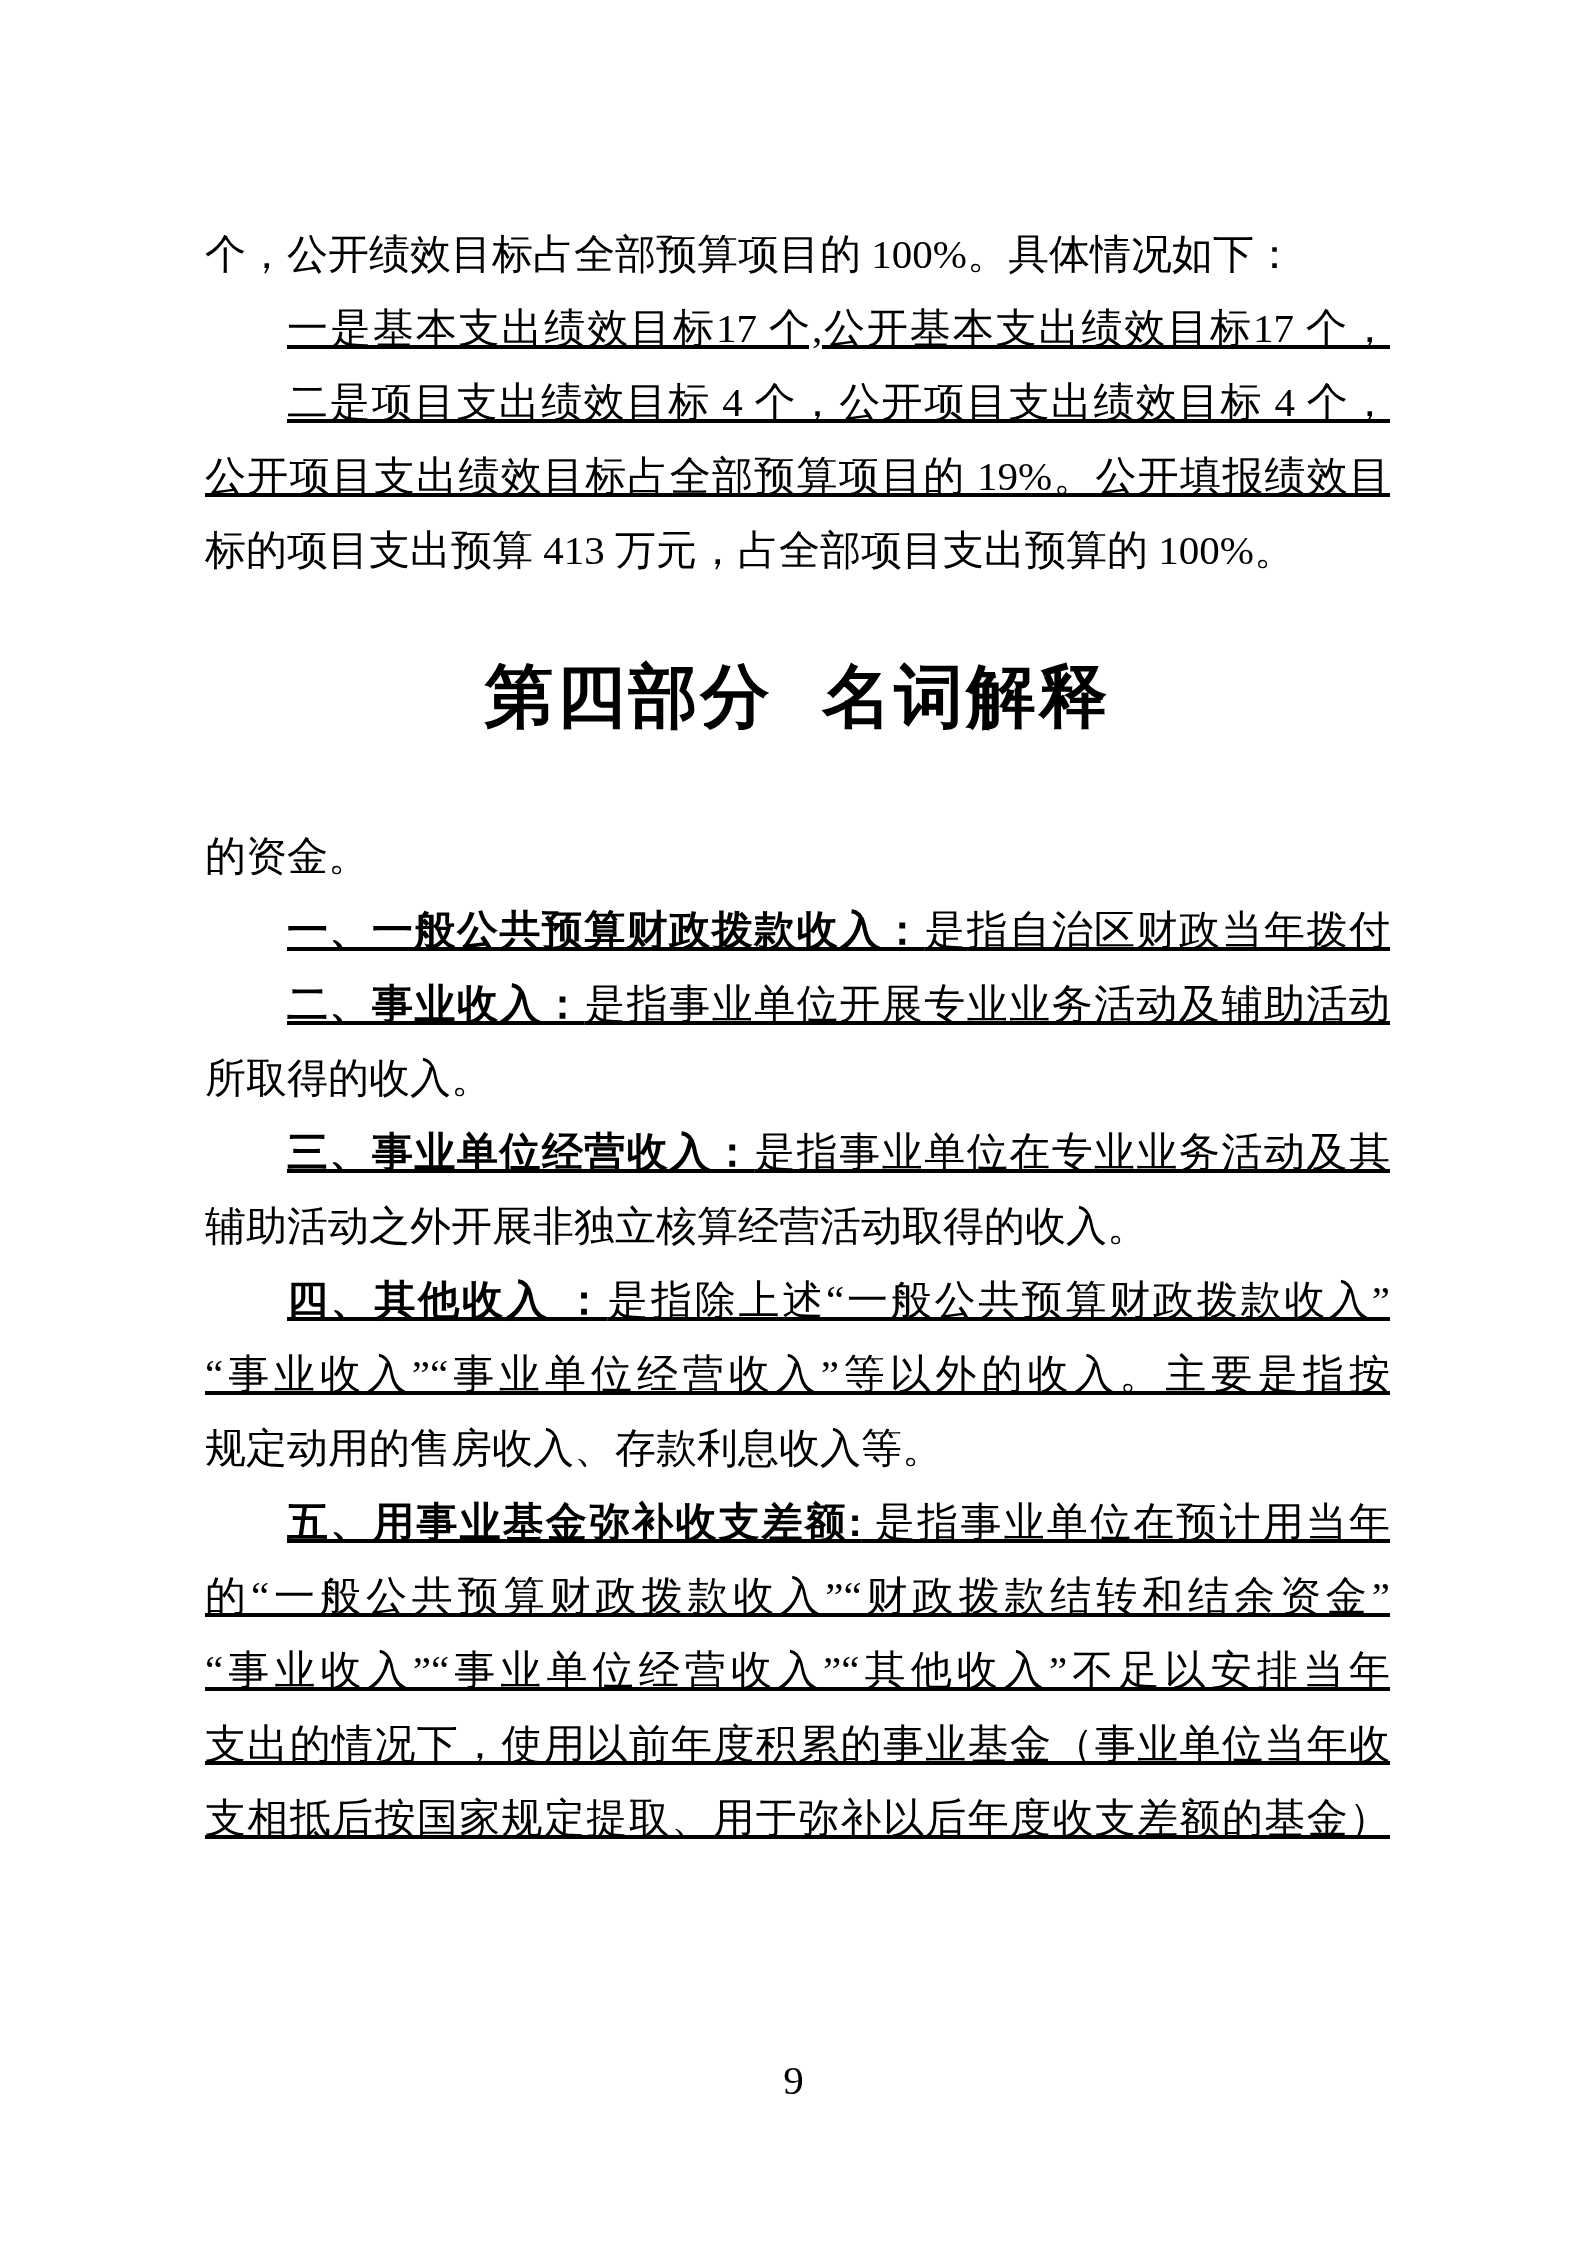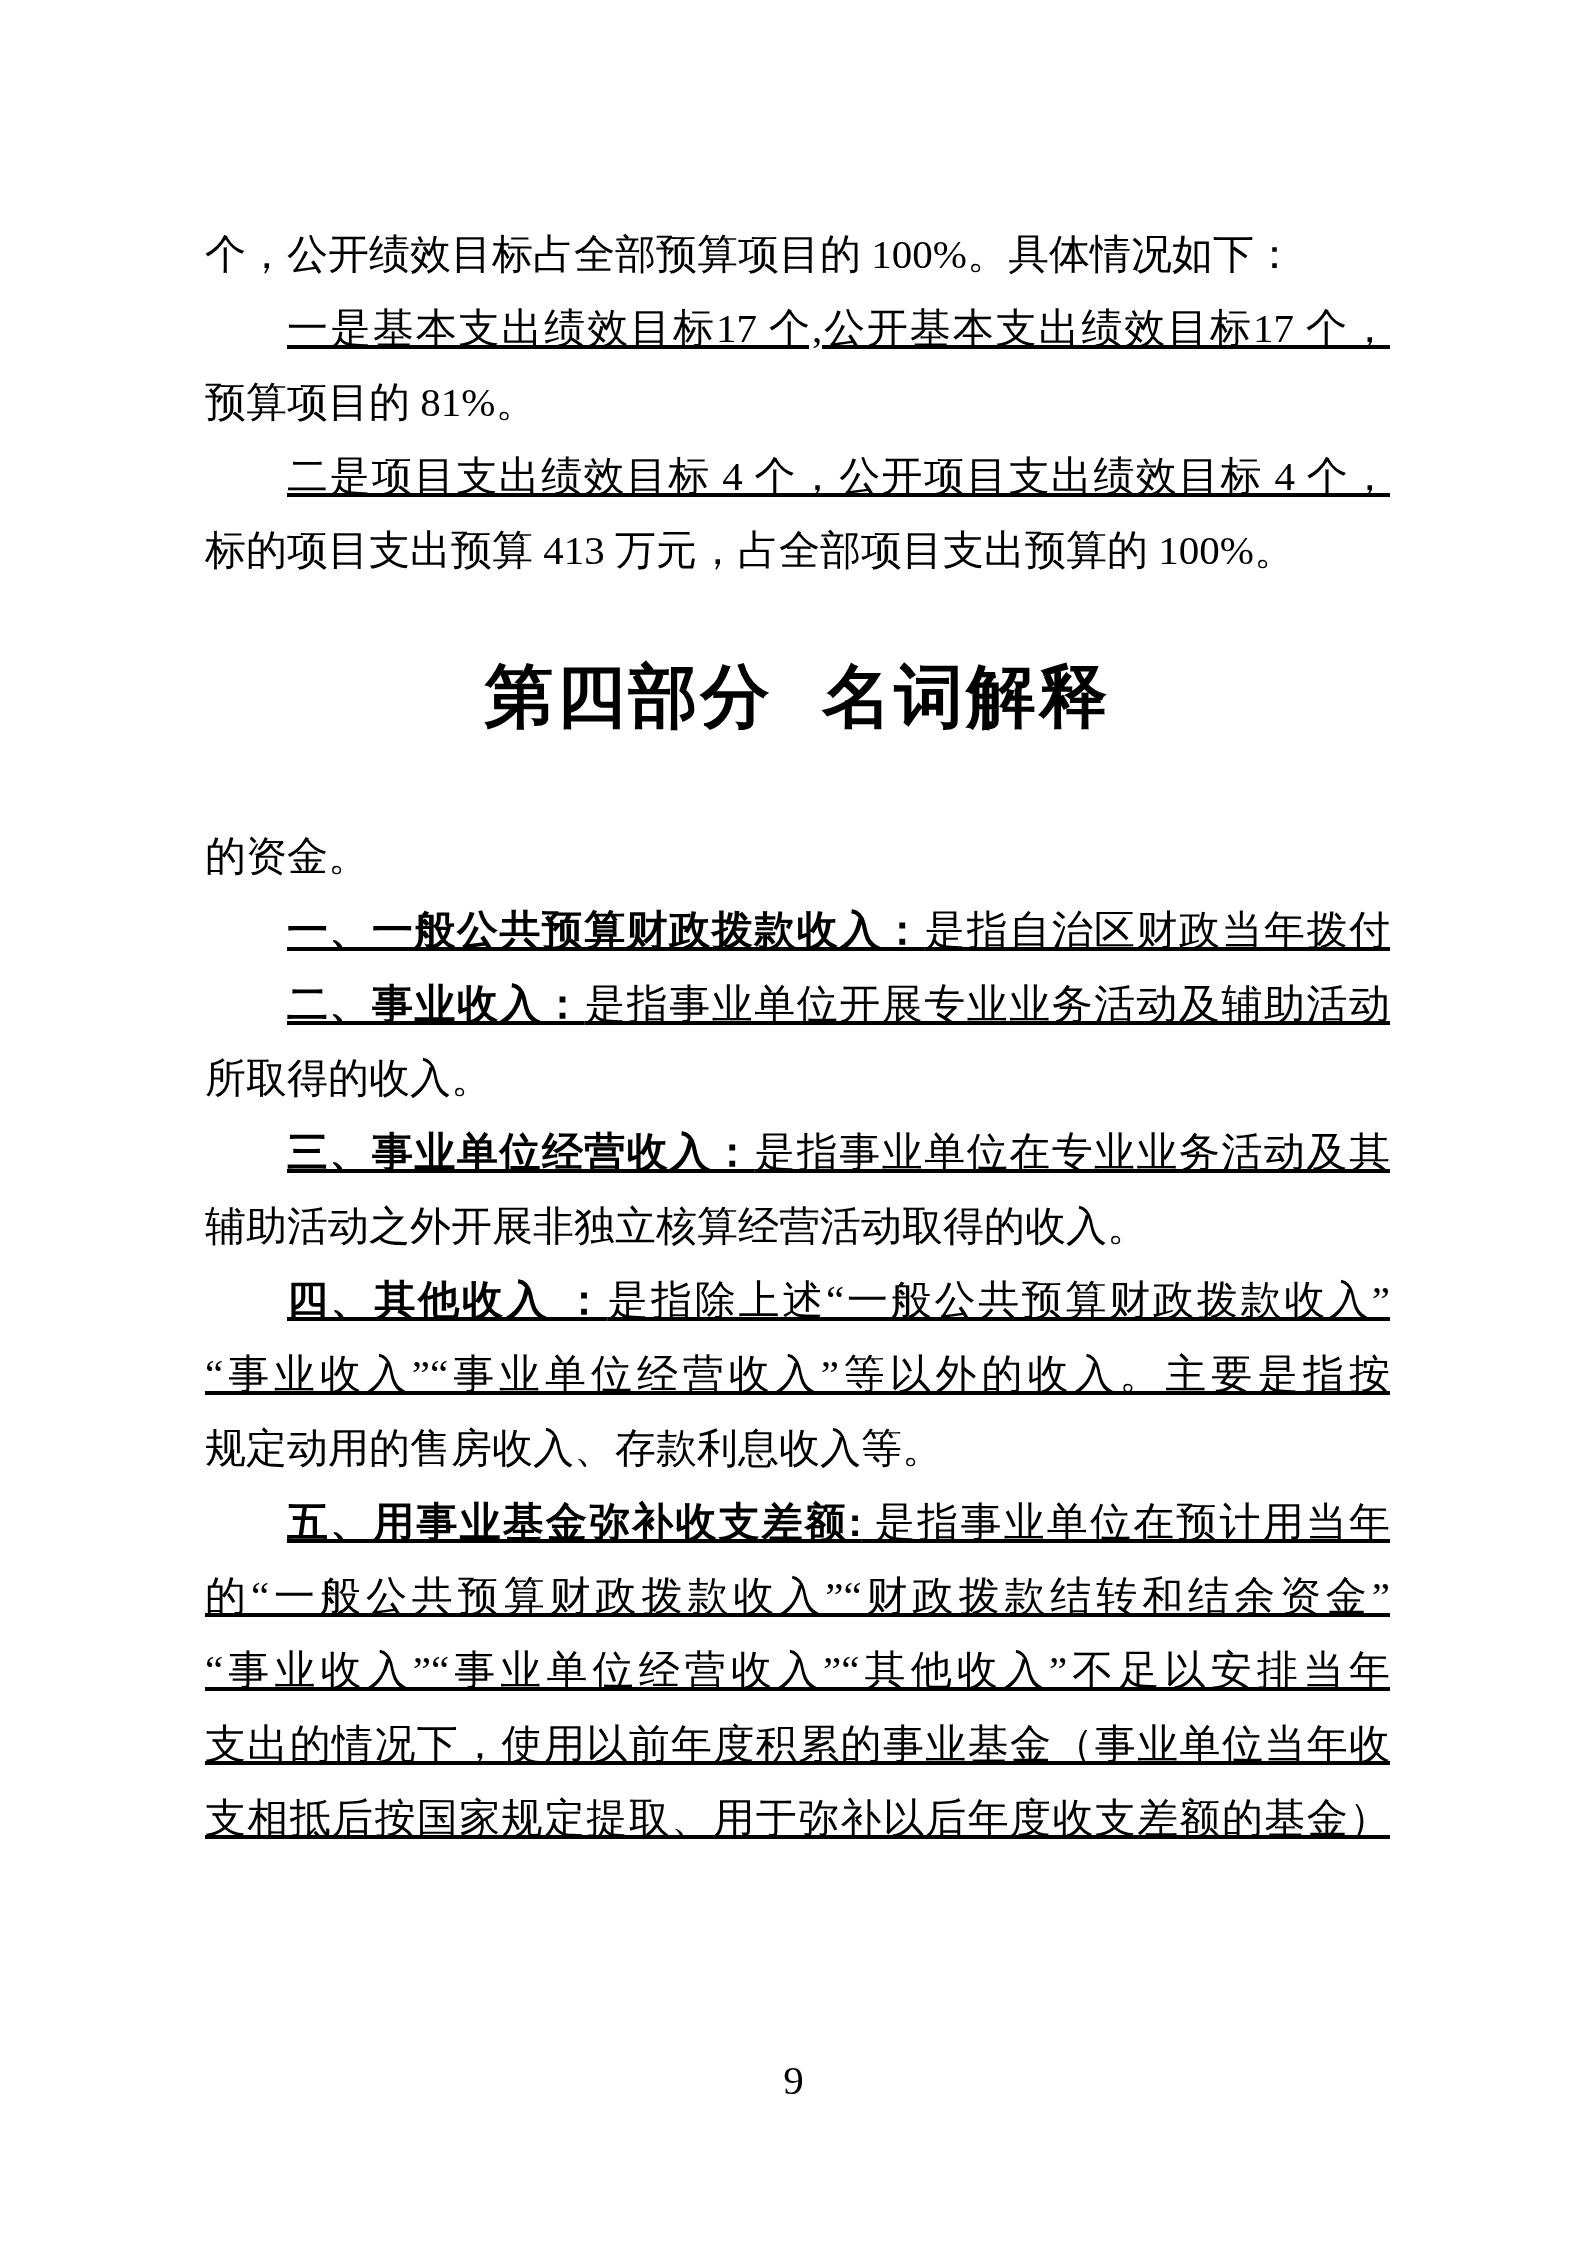--- a/index.html
+++ b/index.html
@@ -62,7 +62,6 @@
 
     <p class="line"><span>个，公开绩效目标占全部预算项目的 100%。具体情况如下：</span></p>
     <p class="line full indent"><span>一是基本支出绩效目标17 个,公开基本支出绩效目标17 个，</span></p>
-    <p class="line"><span>预算项目的 81%。</span></p>
     <p class="line full indent"><span>二是项目支出绩效目标 4 个，公开项目支出绩效目标 4 个，</span></p>
     <p class="line"><span>标的项目支出预算 413 万元，占全部项目支出预算的 100%。</span></p>
 

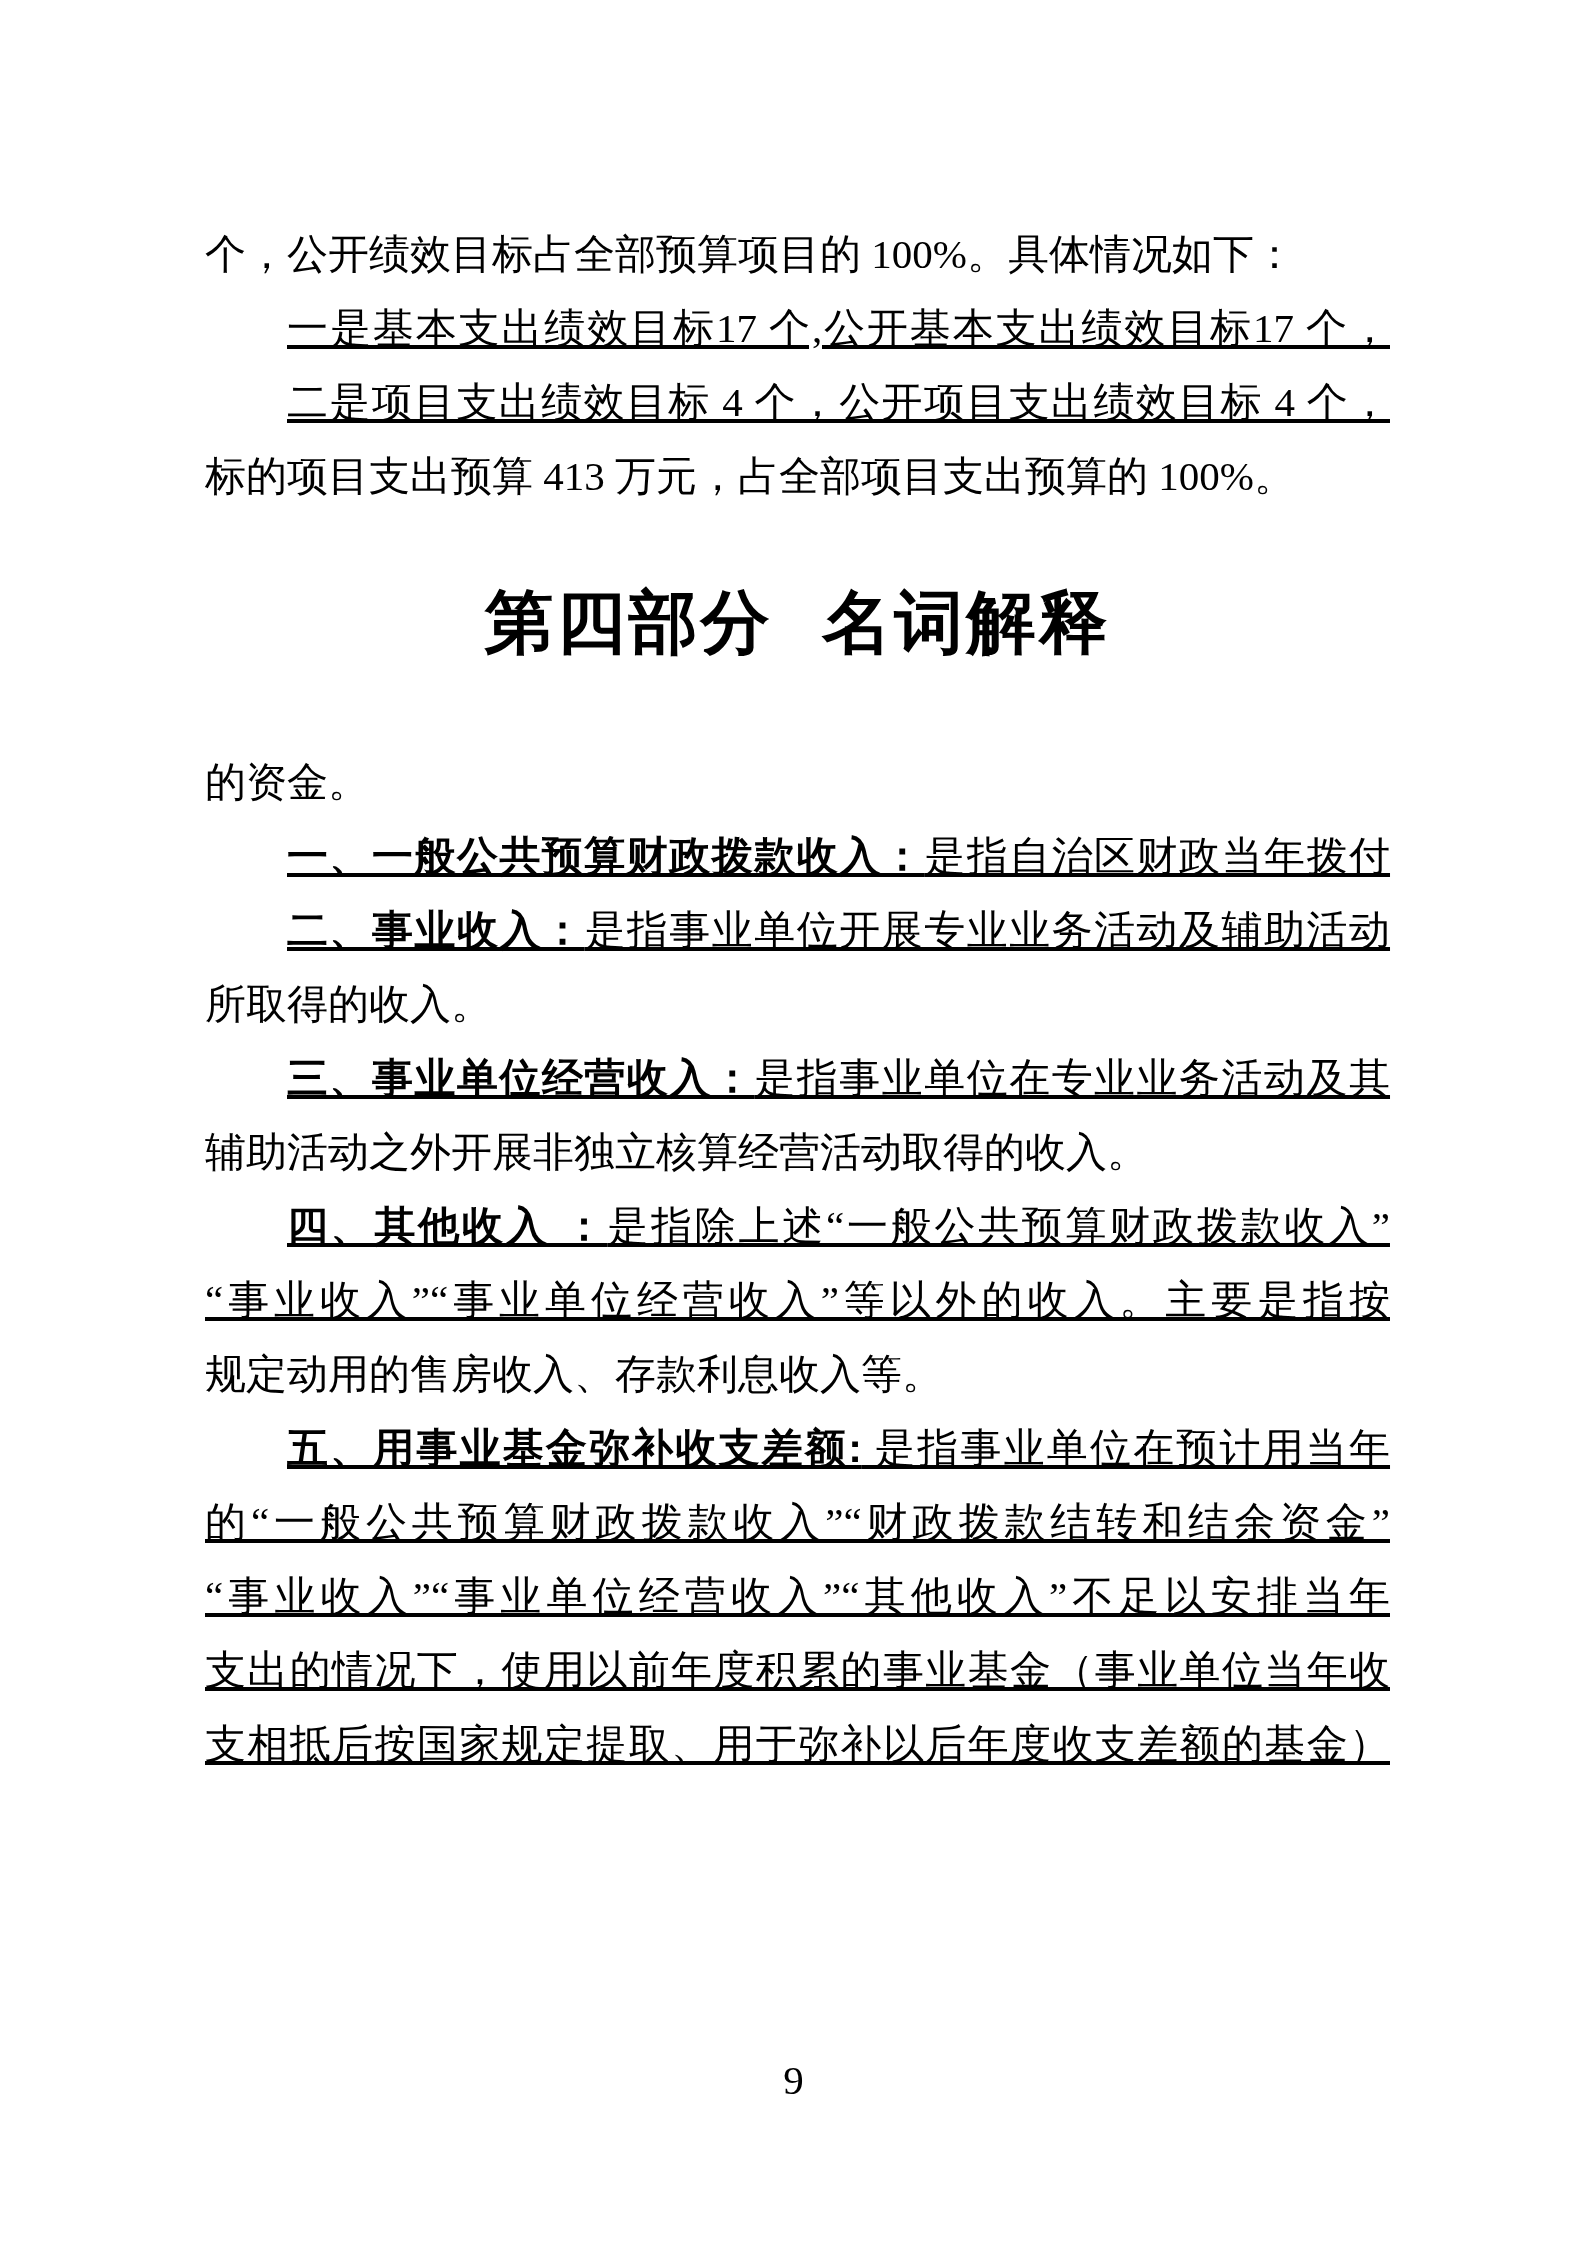--- a/index.html
+++ b/index.html
@@ -63,6 +63,7 @@
     <p class="line"><span>个，公开绩效目标占全部预算项目的 100%。具体情况如下：</span></p>
     <p class="line full indent"><span>一是基本支出绩效目标17 个,公开基本支出绩效目标17 个，</span></p>
     <p class="line full indent"><span>二是项目支出绩效目标 4 个，公开项目支出绩效目标 4 个，</span></p>
+    <p class="line full"><span>公开项目支出绩效目标占全部预算项目的 19%。公开填报绩效目</span></p>
     <p class="line"><span>标的项目支出预算 413 万元，占全部项目支出预算的 100%。</span></p>
 
     <h1 class="heading"><span class="part">第四部分</span><span class="title">名词解释</span></h1>

